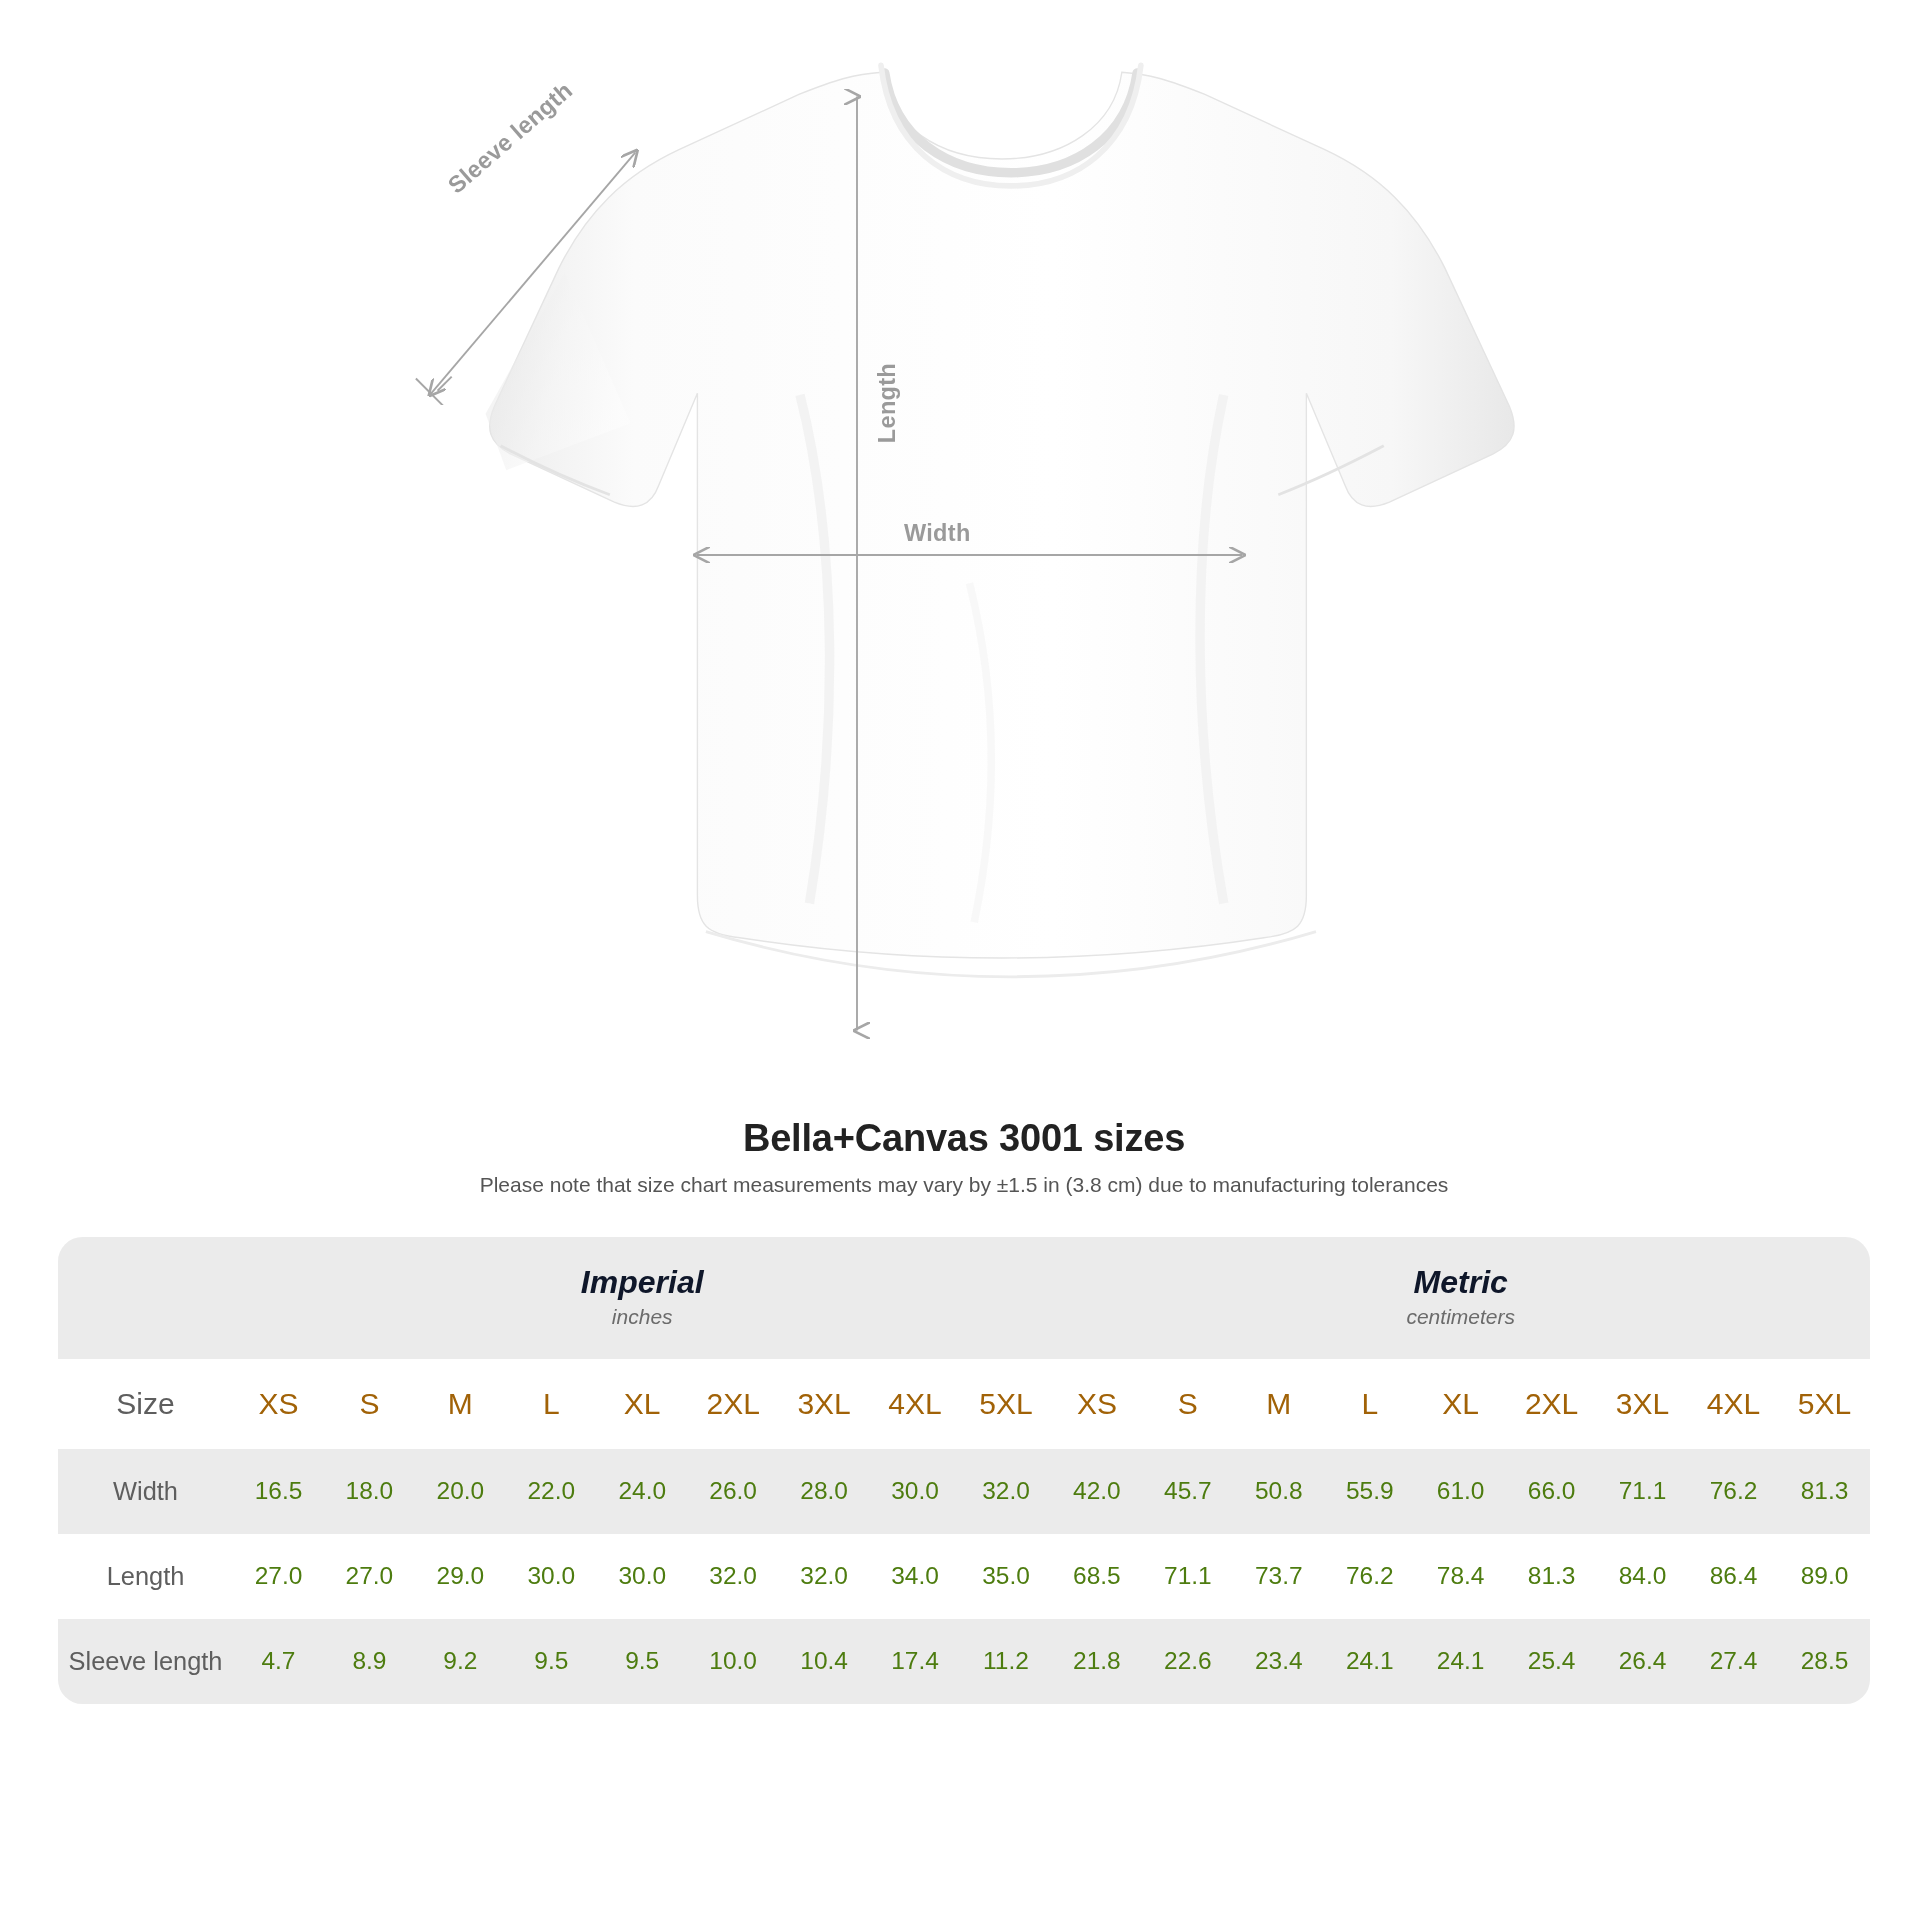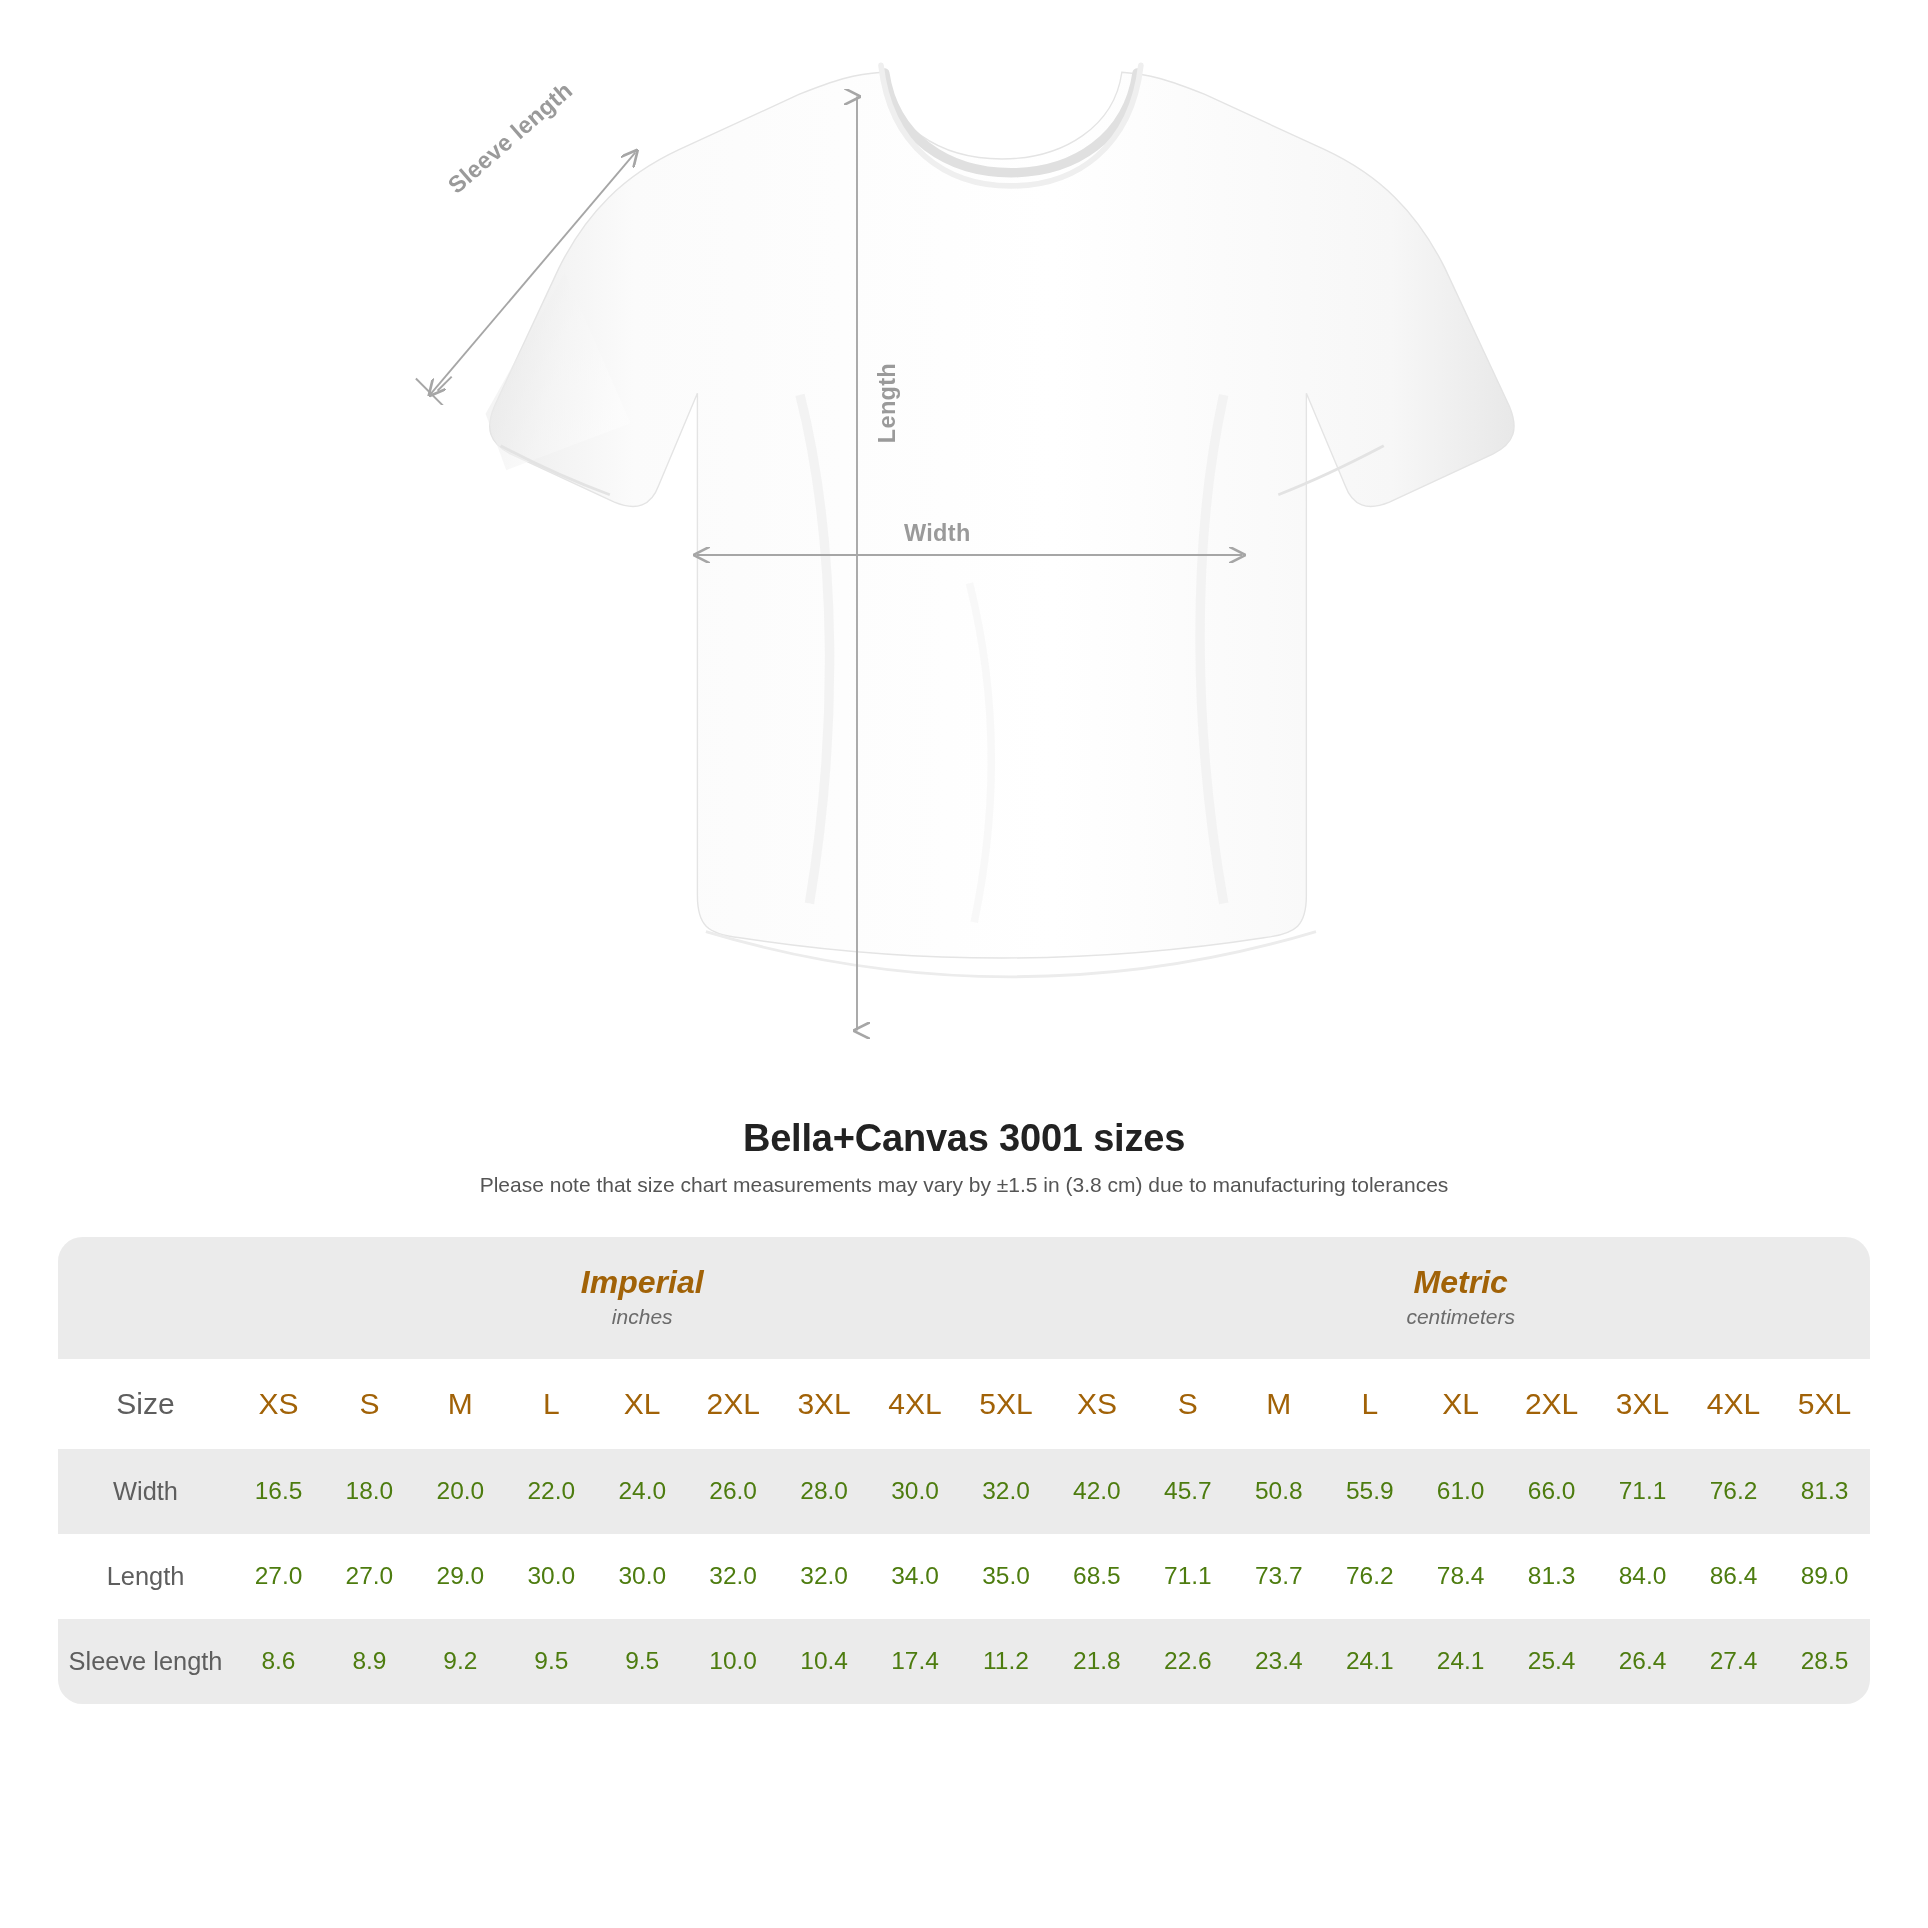--- a/index.html
+++ b/index.html
@@ -103,7 +103,7 @@
     font-size: 32px;
     font-weight: bold;
     font-style: italic;
-    color: #a16207;
+    color: #0f172a;
     line-height: 1.25;
   }
   .unit-sub {

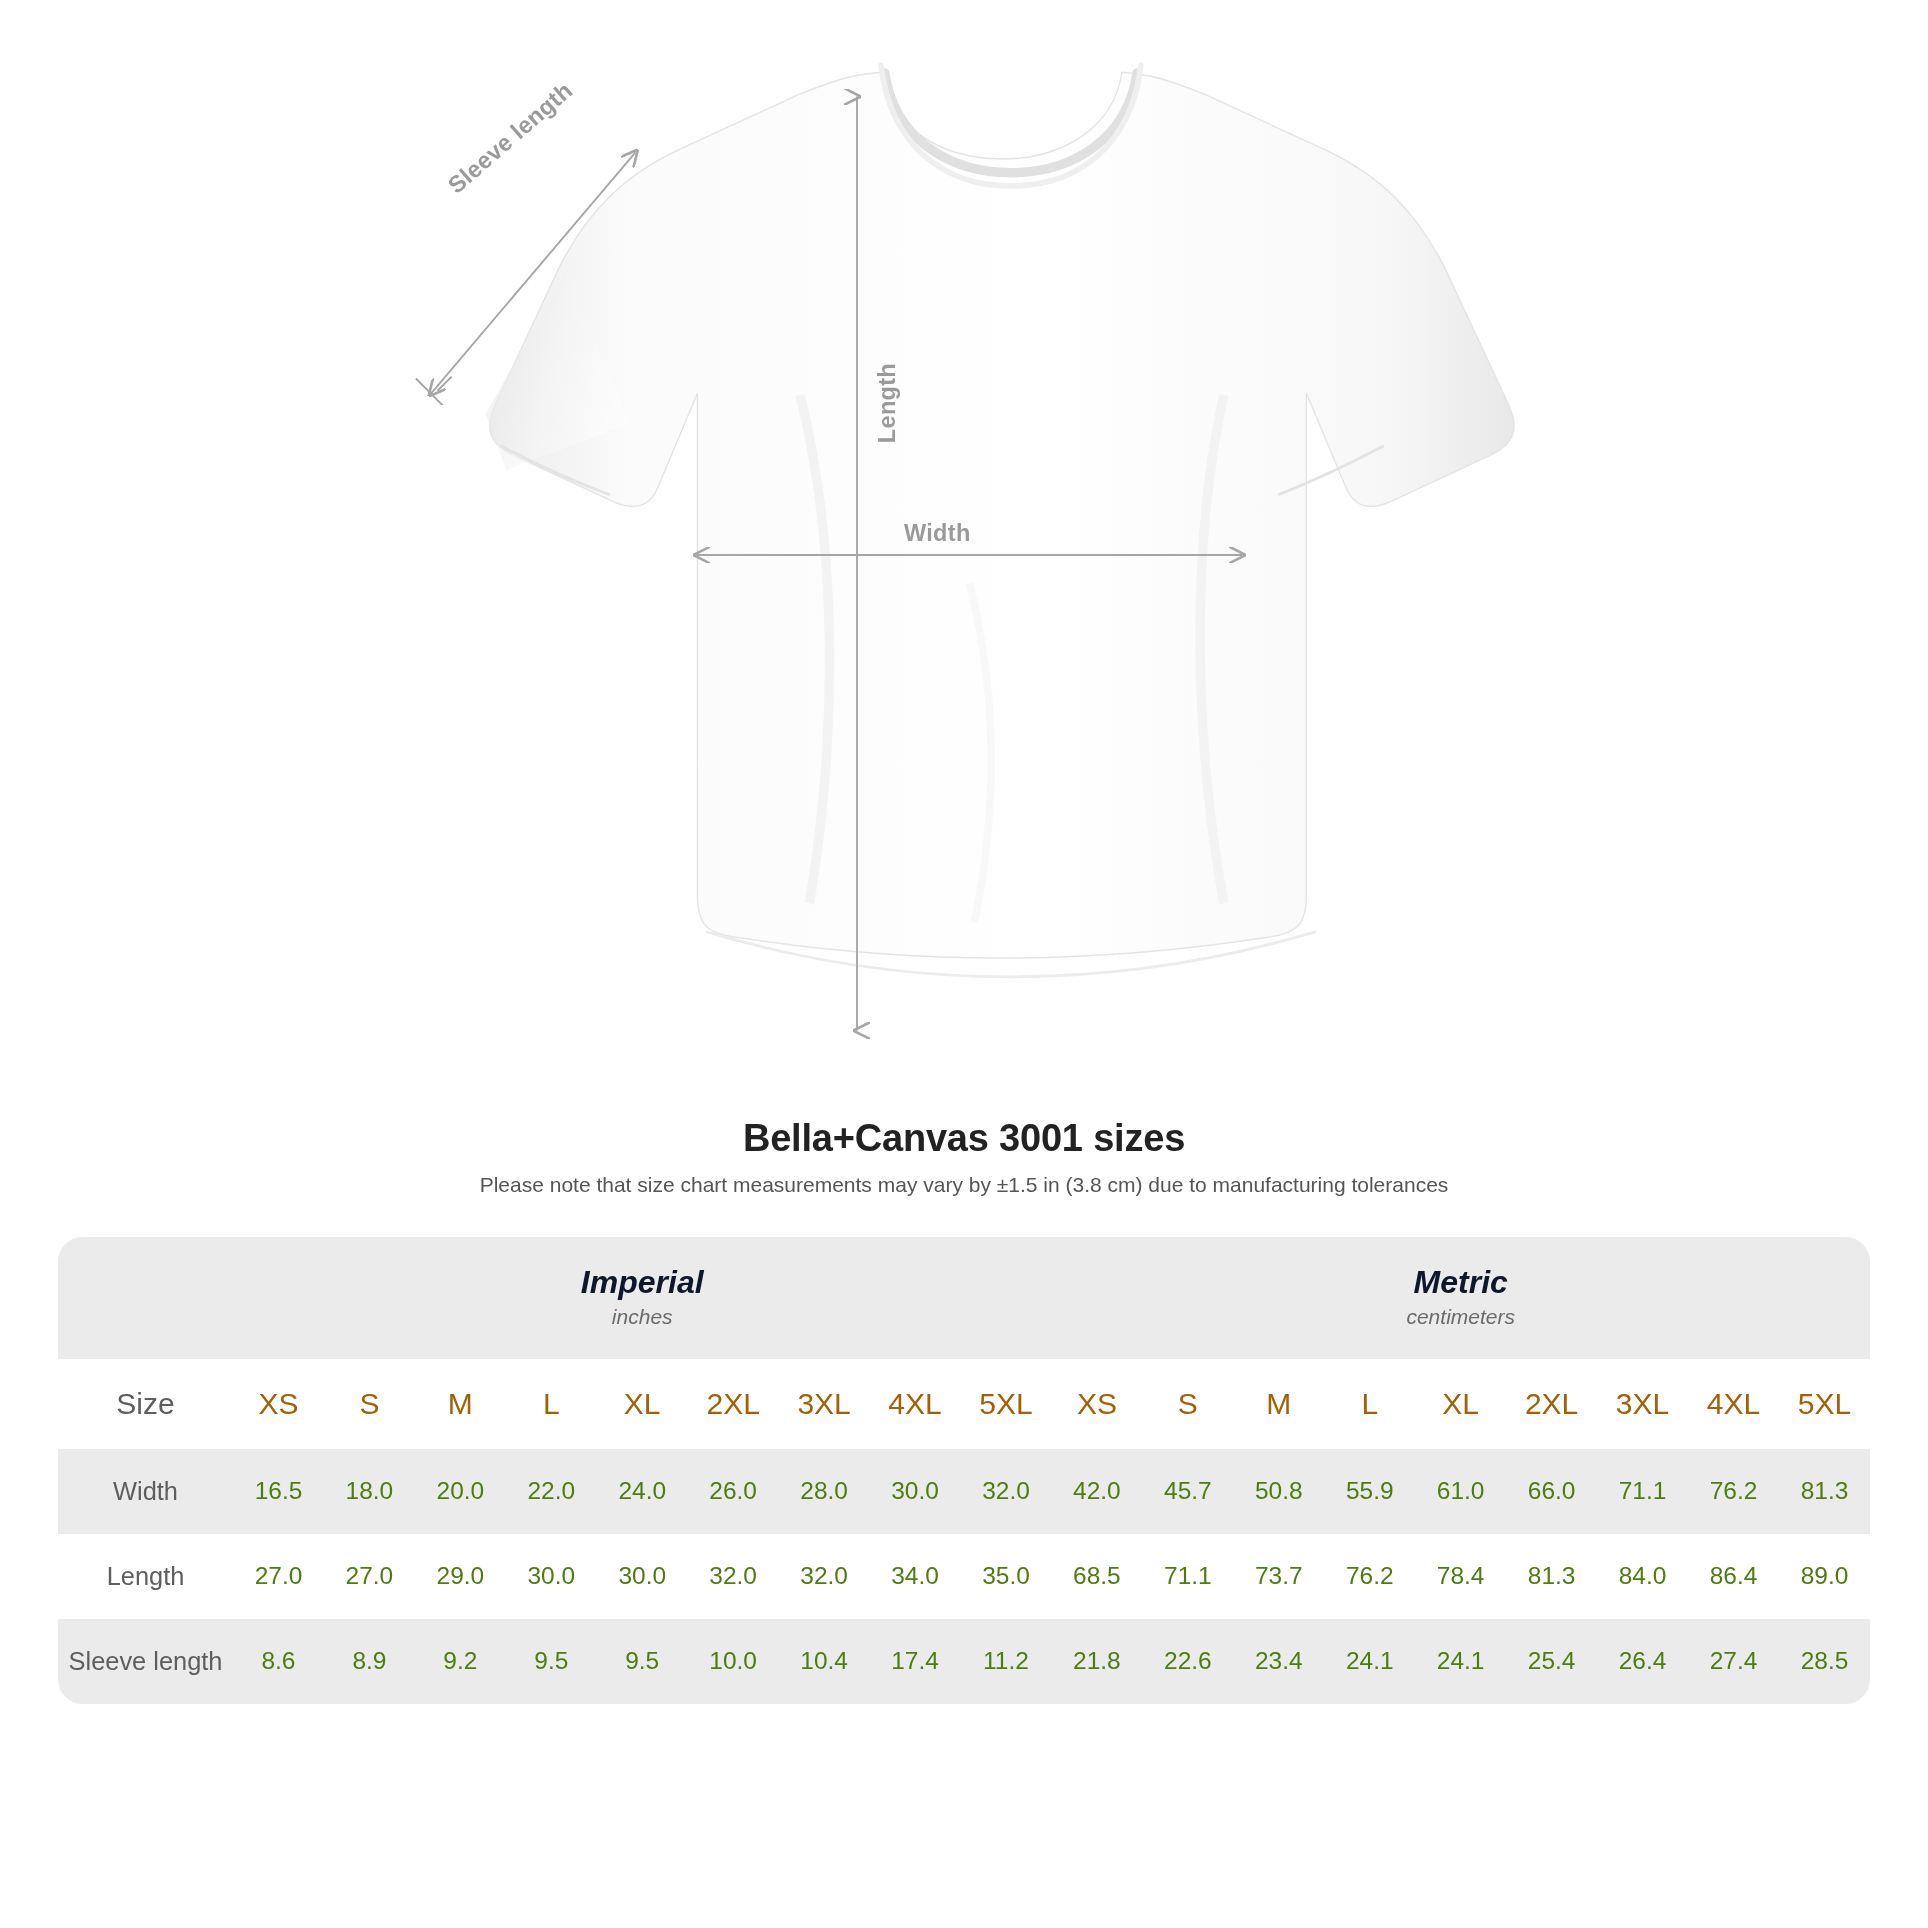--- a/index.html
+++ b/index.html
@@ -366,7 +366,7 @@
         </tr>
         <tr class="shaded">
           <td class="rowhead">Sleeve length</td>
-          <td>8.6</td>
+          <td>4.7</td>
           <td>8.9</td>
           <td>9.2</td>
           <td>9.5</td>

